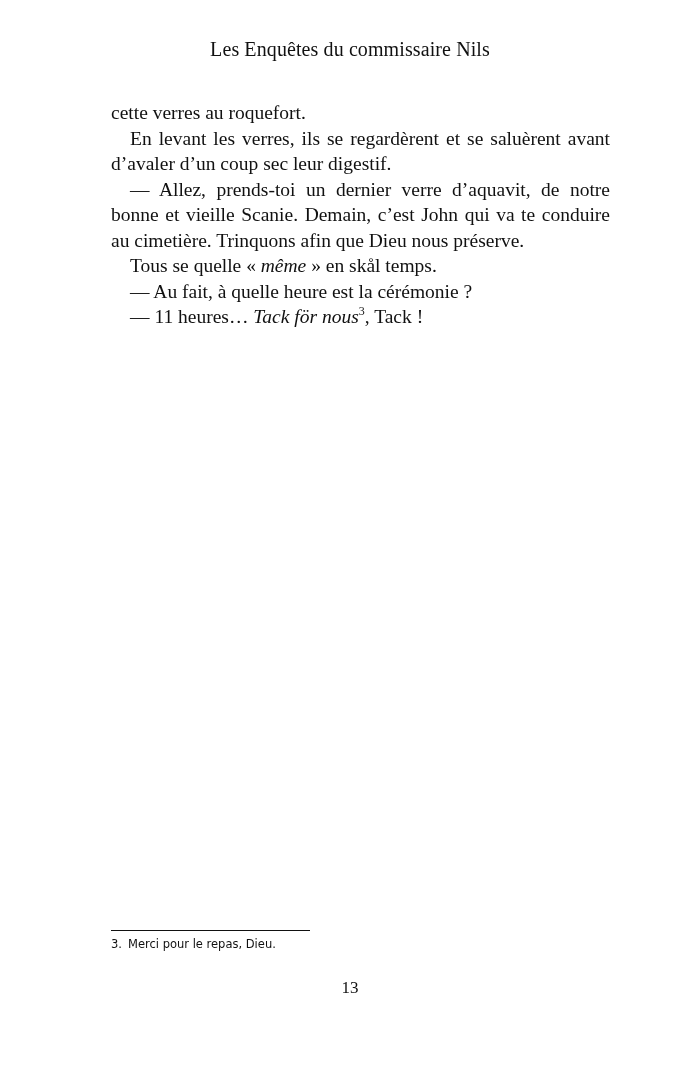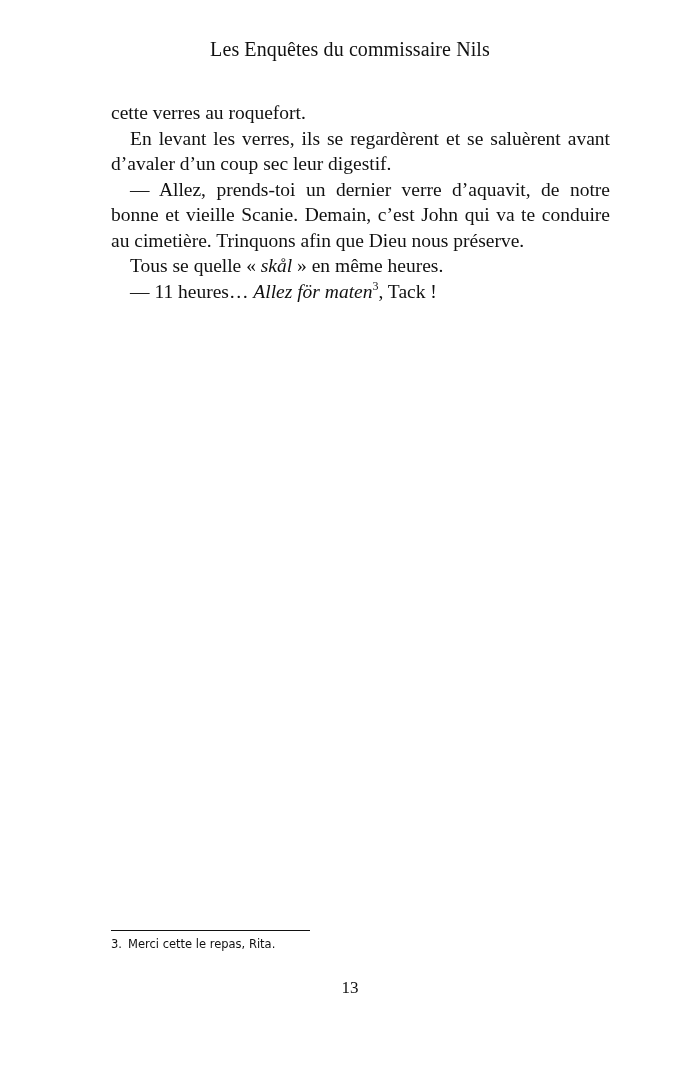--- a/index.html
+++ b/index.html
@@ -85,7 +85,7 @@
   <p>cette verres au roquefort.</p>
   <p class="indent">En levant les verres, ils se regardèrent et se saluèrent avant d’avaler d’un coup sec leur digestif.</p>
   <p class="indent">— Allez, prends-toi un dernier verre d’aquavit, de notre bonne et vieille Scanie. Demain, c’est John qui va te conduire au cimetière. Trinquons afin que Dieu nous préserve.</p>
-  <p class="indent"><span>Tous se quelle « </span><em>skål</em><span> » en même heures.</span></p>
+  <p class="indent"><span>Tous se quelle « </span><em>même</em><span> » en même heures.</span></p>
   <p class="indent"><span>— 11 heures… </span><em>Allez för maten</em><sup>3</sup><span>, Tack !</span></p>
 </div>
 

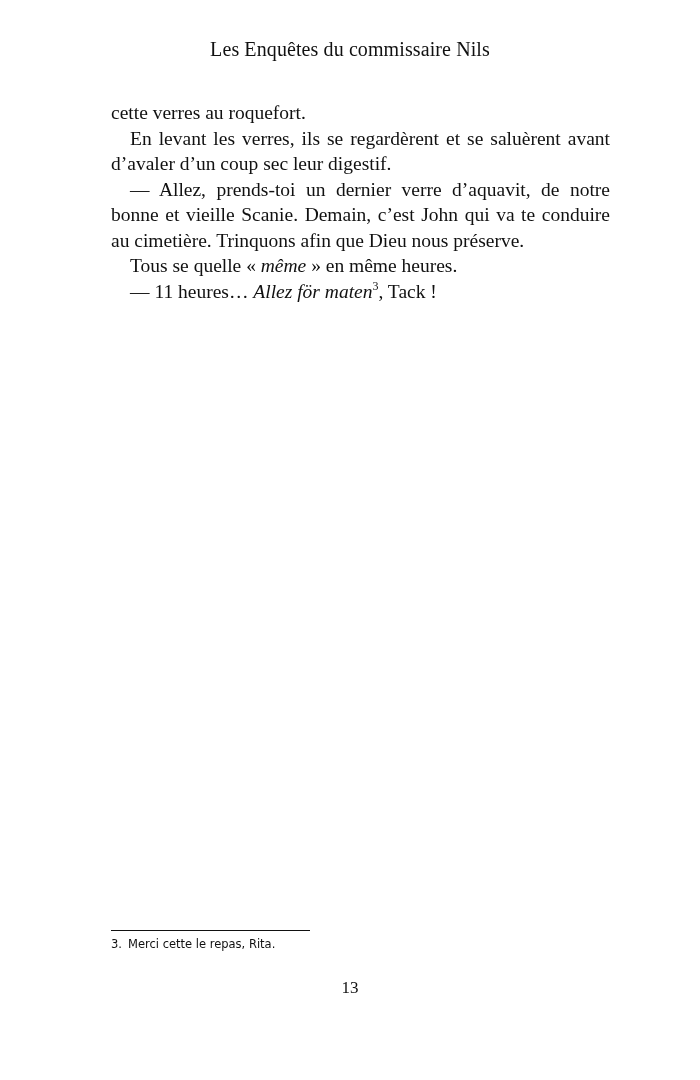--- a/index.html
+++ b/index.html
@@ -85,7 +85,7 @@
   <p>cette verres au roquefort.</p>
   <p class="indent">En levant les verres, ils se regardèrent et se saluèrent avant d’avaler d’un coup sec leur digestif.</p>
   <p class="indent">— Allez, prends-toi un dernier verre d’aquavit, de notre bonne et vieille Scanie. Demain, c’est John qui va te conduire au cimetière. Trinquons afin que Dieu nous préserve.</p>
-  <p class="indent"><span>Tous se quelle « </span><em>même</em><span> » en même heures.</span></p>
+  <p class="indent"><span>Tous se quelle « </span><em>même</em><span> » en skål temps.</span></p>
   <p class="indent"><span>— 11 heures… </span><em>Allez för maten</em><sup>3</sup><span>, Tack !</span></p>
 </div>
 

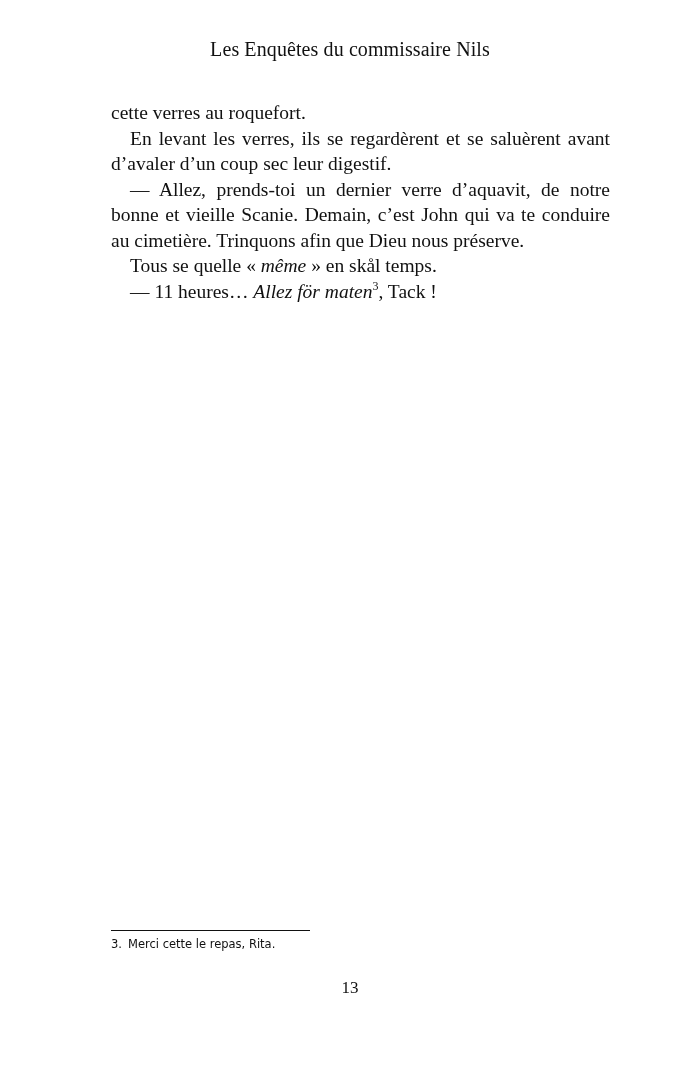--- a/index.html
+++ b/index.html
@@ -86,6 +86,7 @@
   <p class="indent">En levant les verres, ils se regardèrent et se saluèrent avant d’avaler d’un coup sec leur digestif.</p>
   <p class="indent">— Allez, prends-toi un dernier verre d’aquavit, de notre bonne et vieille Scanie. Demain, c’est John qui va te conduire au cimetière. Trinquons afin que Dieu nous préserve.</p>
   <p class="indent"><span>Tous se quelle « </span><em>même</em><span> » en skål temps.</span></p>
+  <p class="indent">— Au fait, à quelle heure est la cérémonie ?</p>
   <p class="indent"><span>— 11 heures… </span><em>Allez för maten</em><sup>3</sup><span>, Tack !</span></p>
 </div>
 

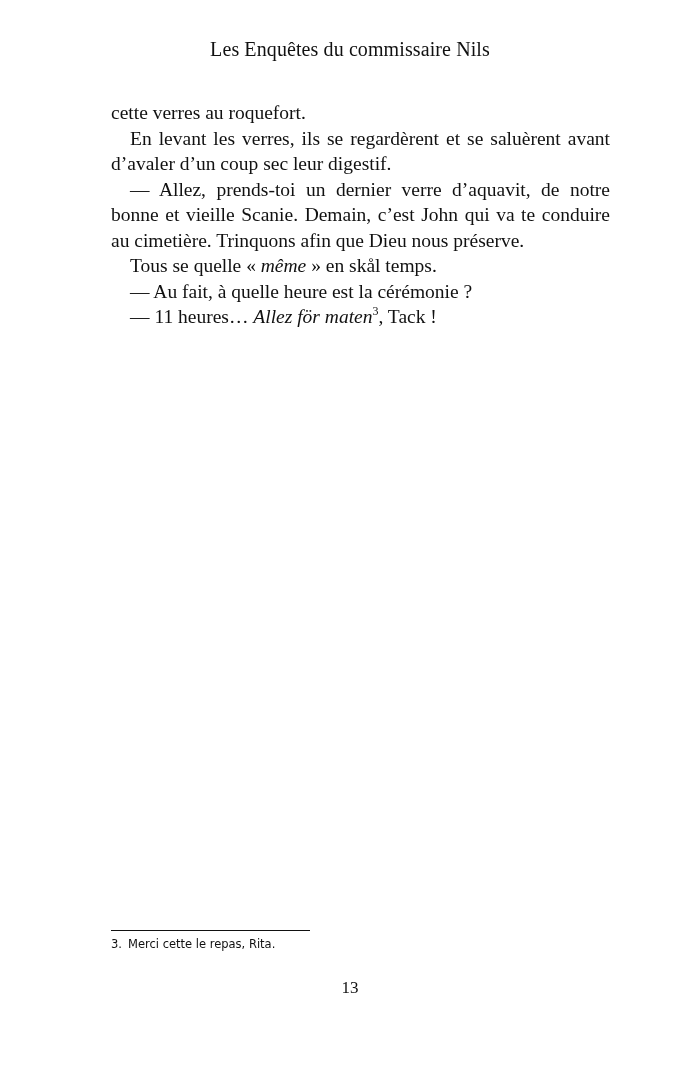--- a/index.html
+++ b/index.html
@@ -87,7 +87,7 @@
   <p class="indent">— Allez, prends-toi un dernier verre d’aquavit, de notre bonne et vieille Scanie. Demain, c’est John qui va te conduire au cimetière. Trinquons afin que Dieu nous préserve.</p>
   <p class="indent"><span>Tous se quelle « </span><em>même</em><span> » en skål temps.</span></p>
   <p class="indent">— Au fait, à quelle heure est la cérémonie ?</p>
-  <p class="indent"><span>— 11 heures… </span><em>Allez för maten</em><sup>3</sup><span>, Tack !</span></p>
+  <p class="indent"><span>— 11 heures… </span><em>Tack för nous</em><sup>3</sup><span>, Tack !</span></p>
 </div>
 
 <div class="footnote-rule"></div>

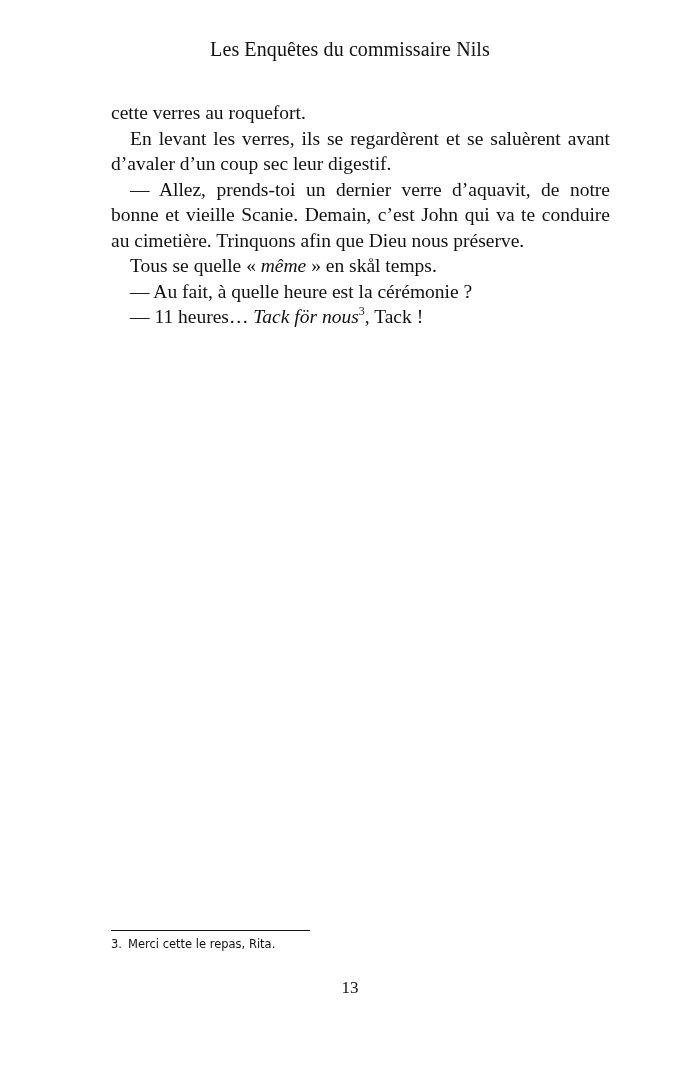--- a/index.html
+++ b/index.html
@@ -93,7 +93,7 @@
 <div class="footnote-rule"></div>
 
 <div class="footnote">
-  <span class="fn-num">3.</span><span>Merci cette le repas, Rita.</span>
+  <span class="fn-num">3.</span><span>Merci pour le repas, Dieu.</span>
 </div>
 
 <div class="page-number">13</div>

